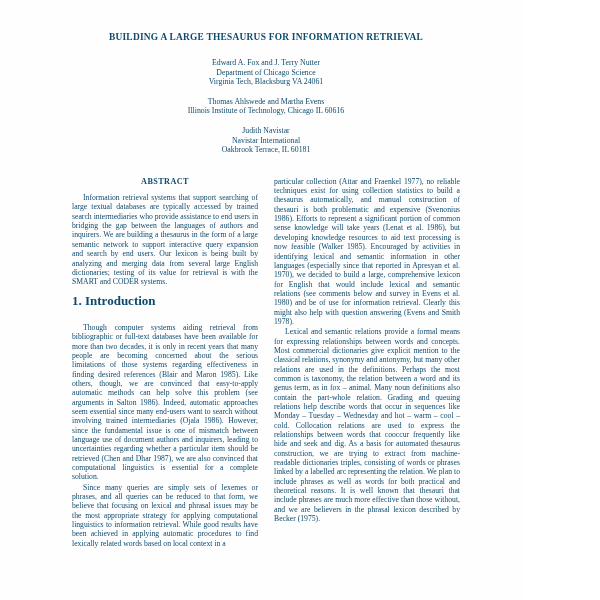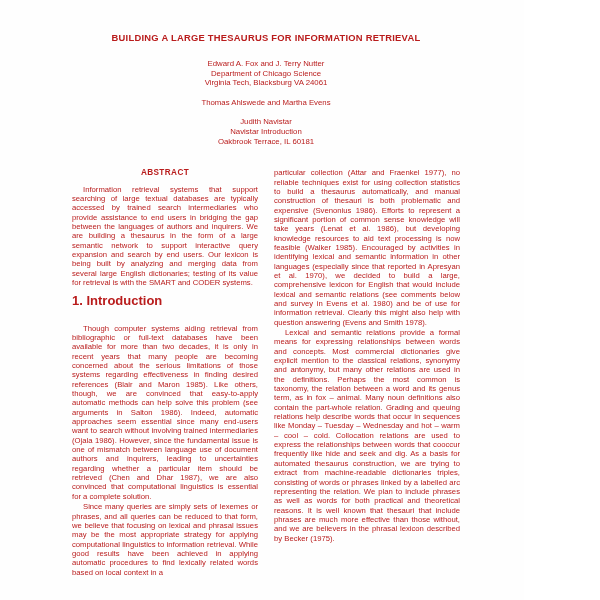--- a/index.html
+++ b/index.html
@@ -12,8 +12,8 @@
     width: 524px;
     height: 600px;
     background: #fefefe;
-    font-family: Liberation Sans, sans-serif;
-    color: #b91c1c;
+    font-family: Liberation Serif, serif;
+    color: #0c4a6e;
     overflow: hidden;
     box-sizing: border-box;
   }

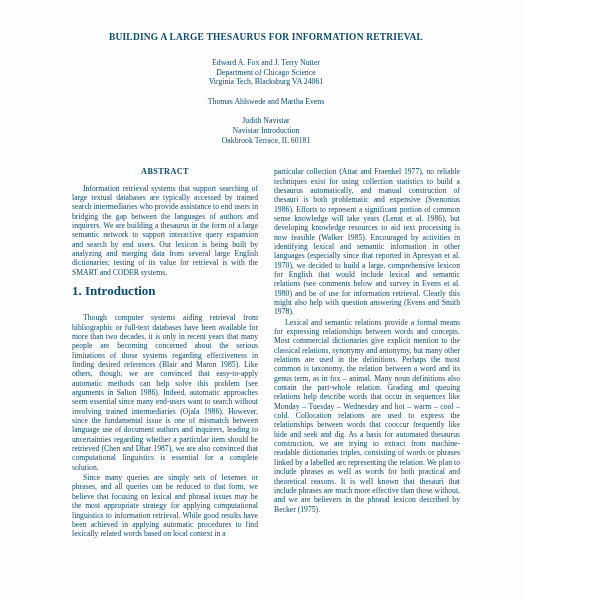--- a/index.html
+++ b/index.html
@@ -83,6 +83,7 @@
 
     <div class="author-block">
       <span class="name">Thomas Ahlswede and Martha Evens</span>
+      <span class="inst">Illinois Institute of Technology, Chicago IL 60616</span>
     </div>
 
     <div class="author-block">

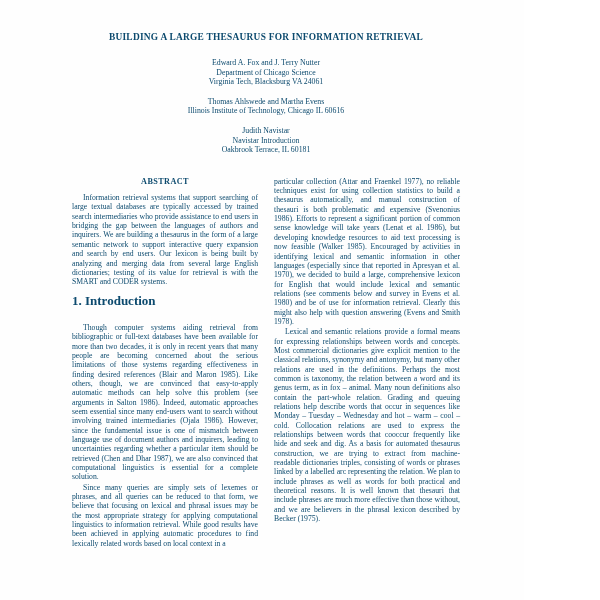--- a/index.html
+++ b/index.html
@@ -88,7 +88,7 @@
 
     <div class="author-block">
       <span class="name">Judith Navistar</span>
-      <span class="dept">Navistar Introduction</span>
+      <span class="dept">Navistar International</span>
       <span class="inst">Oakbrook Terrace, IL 60181</span>
     </div>
 

